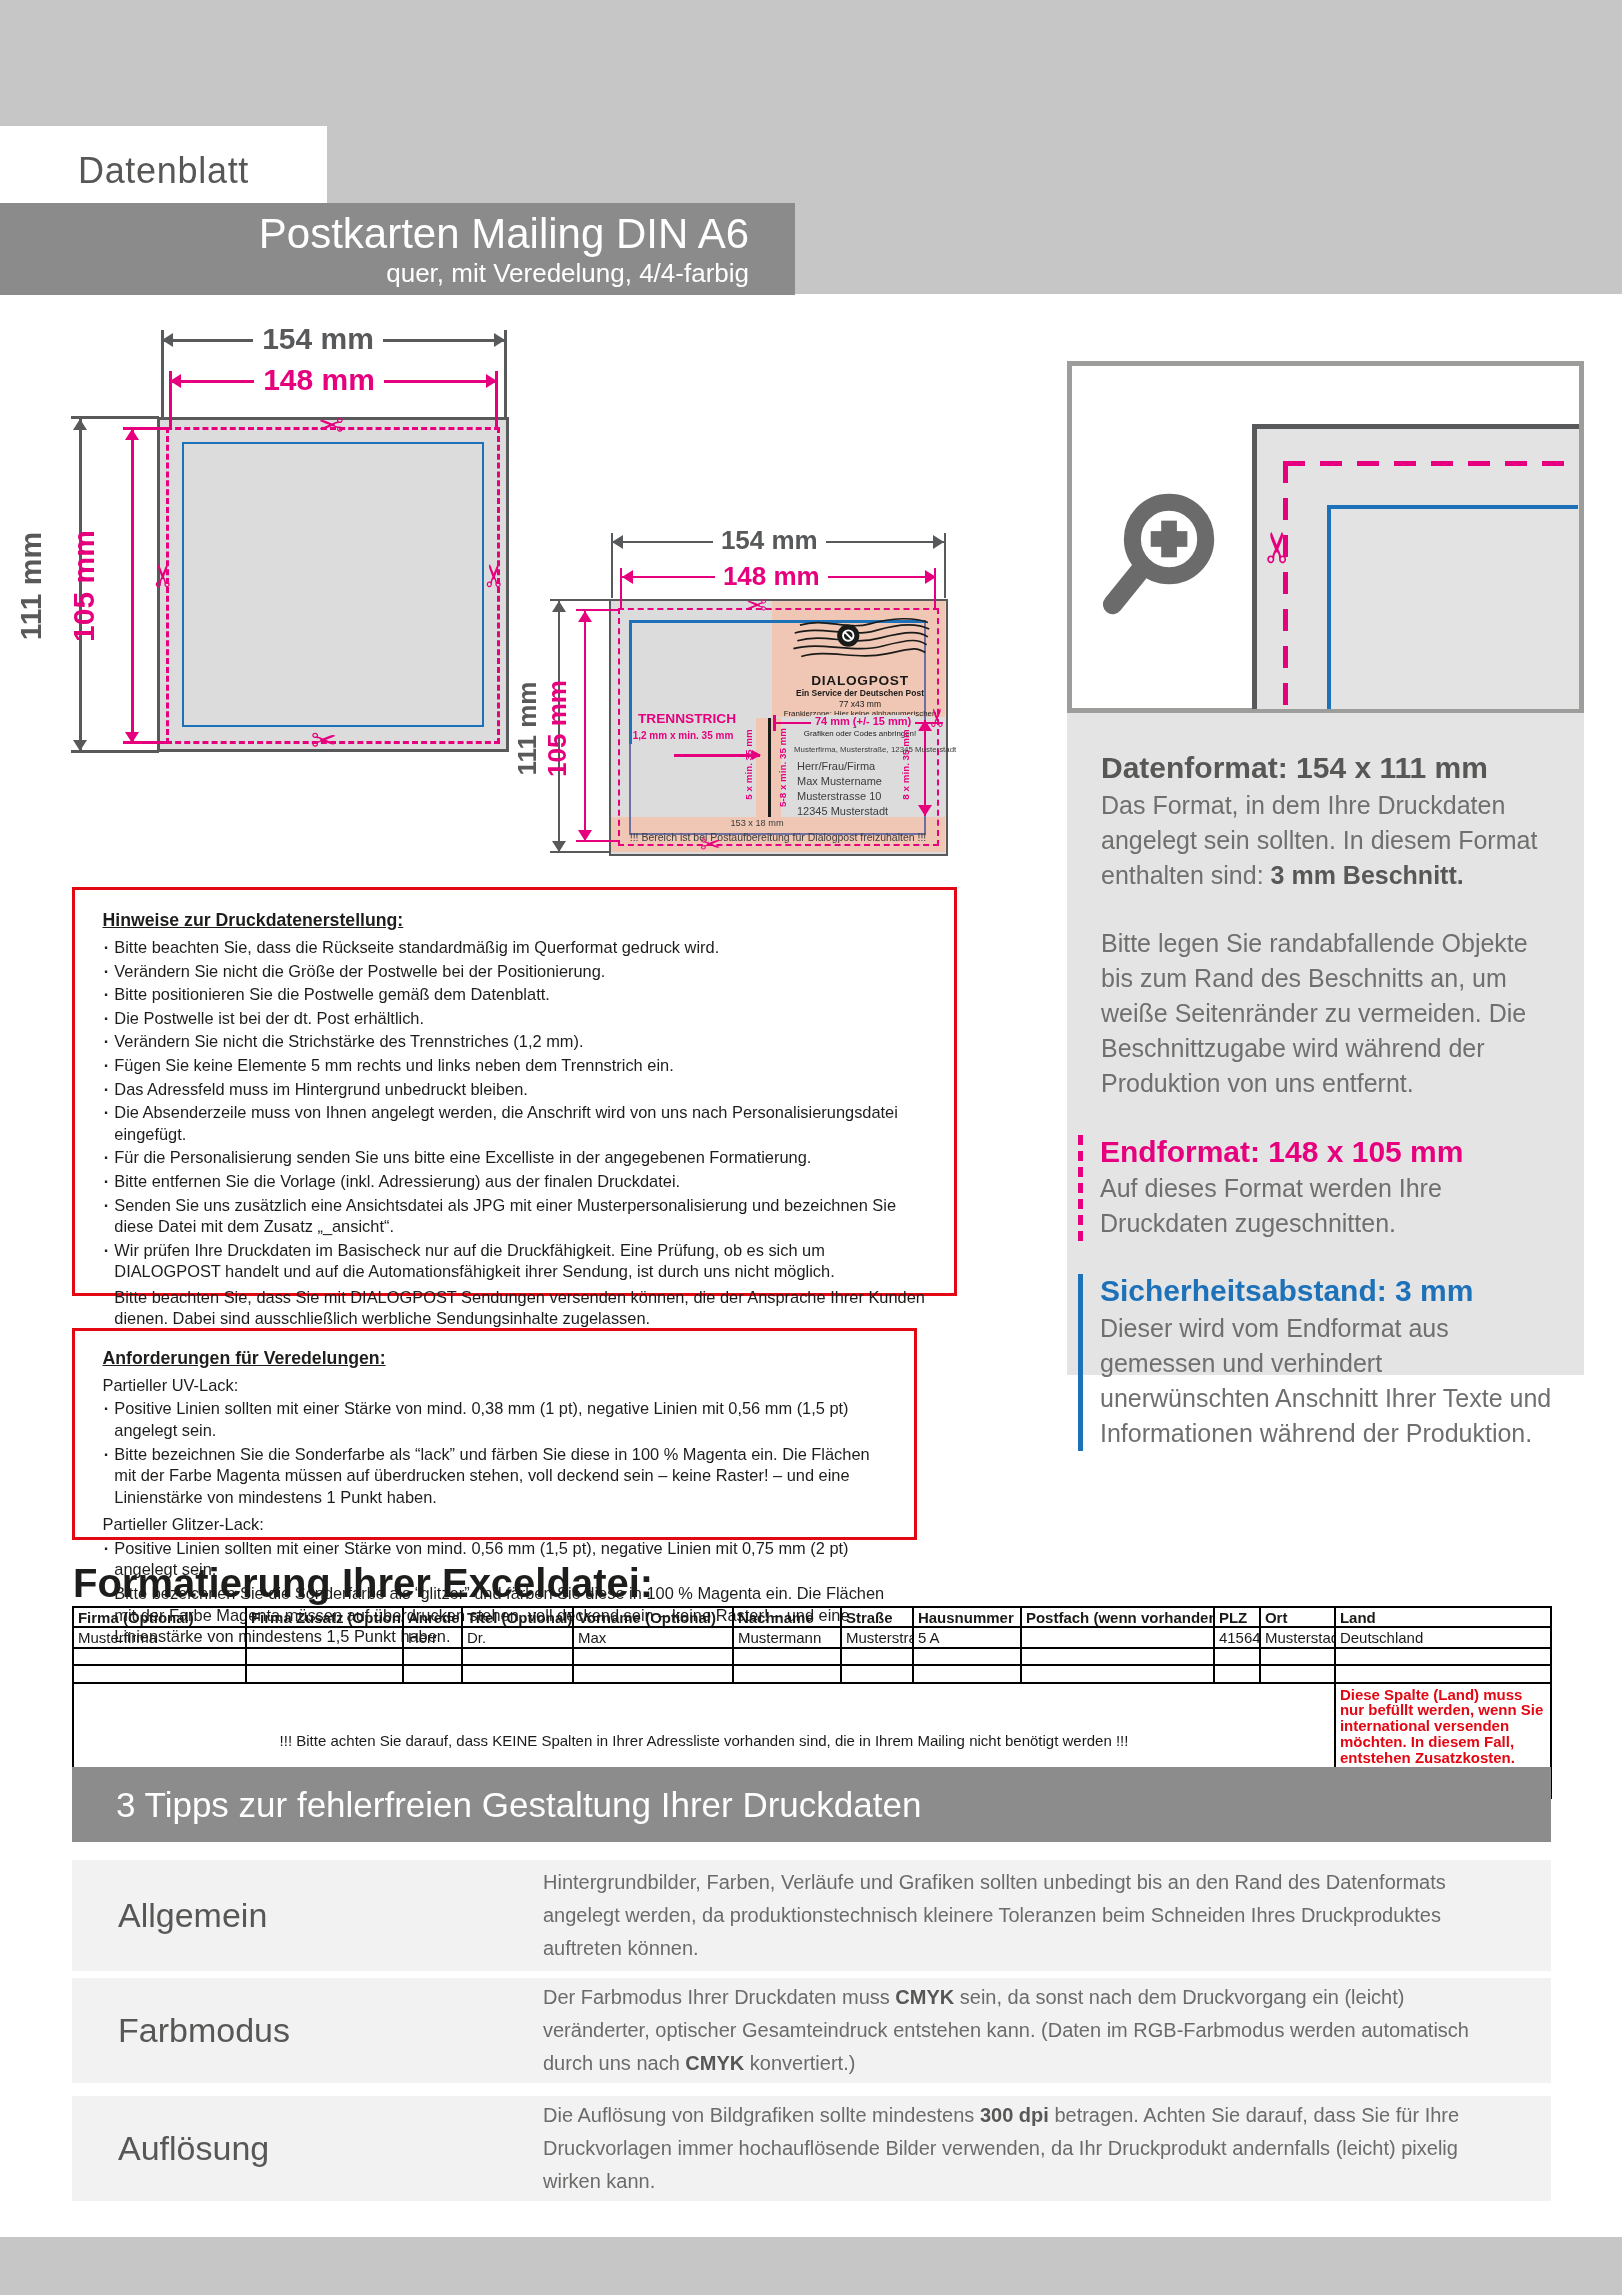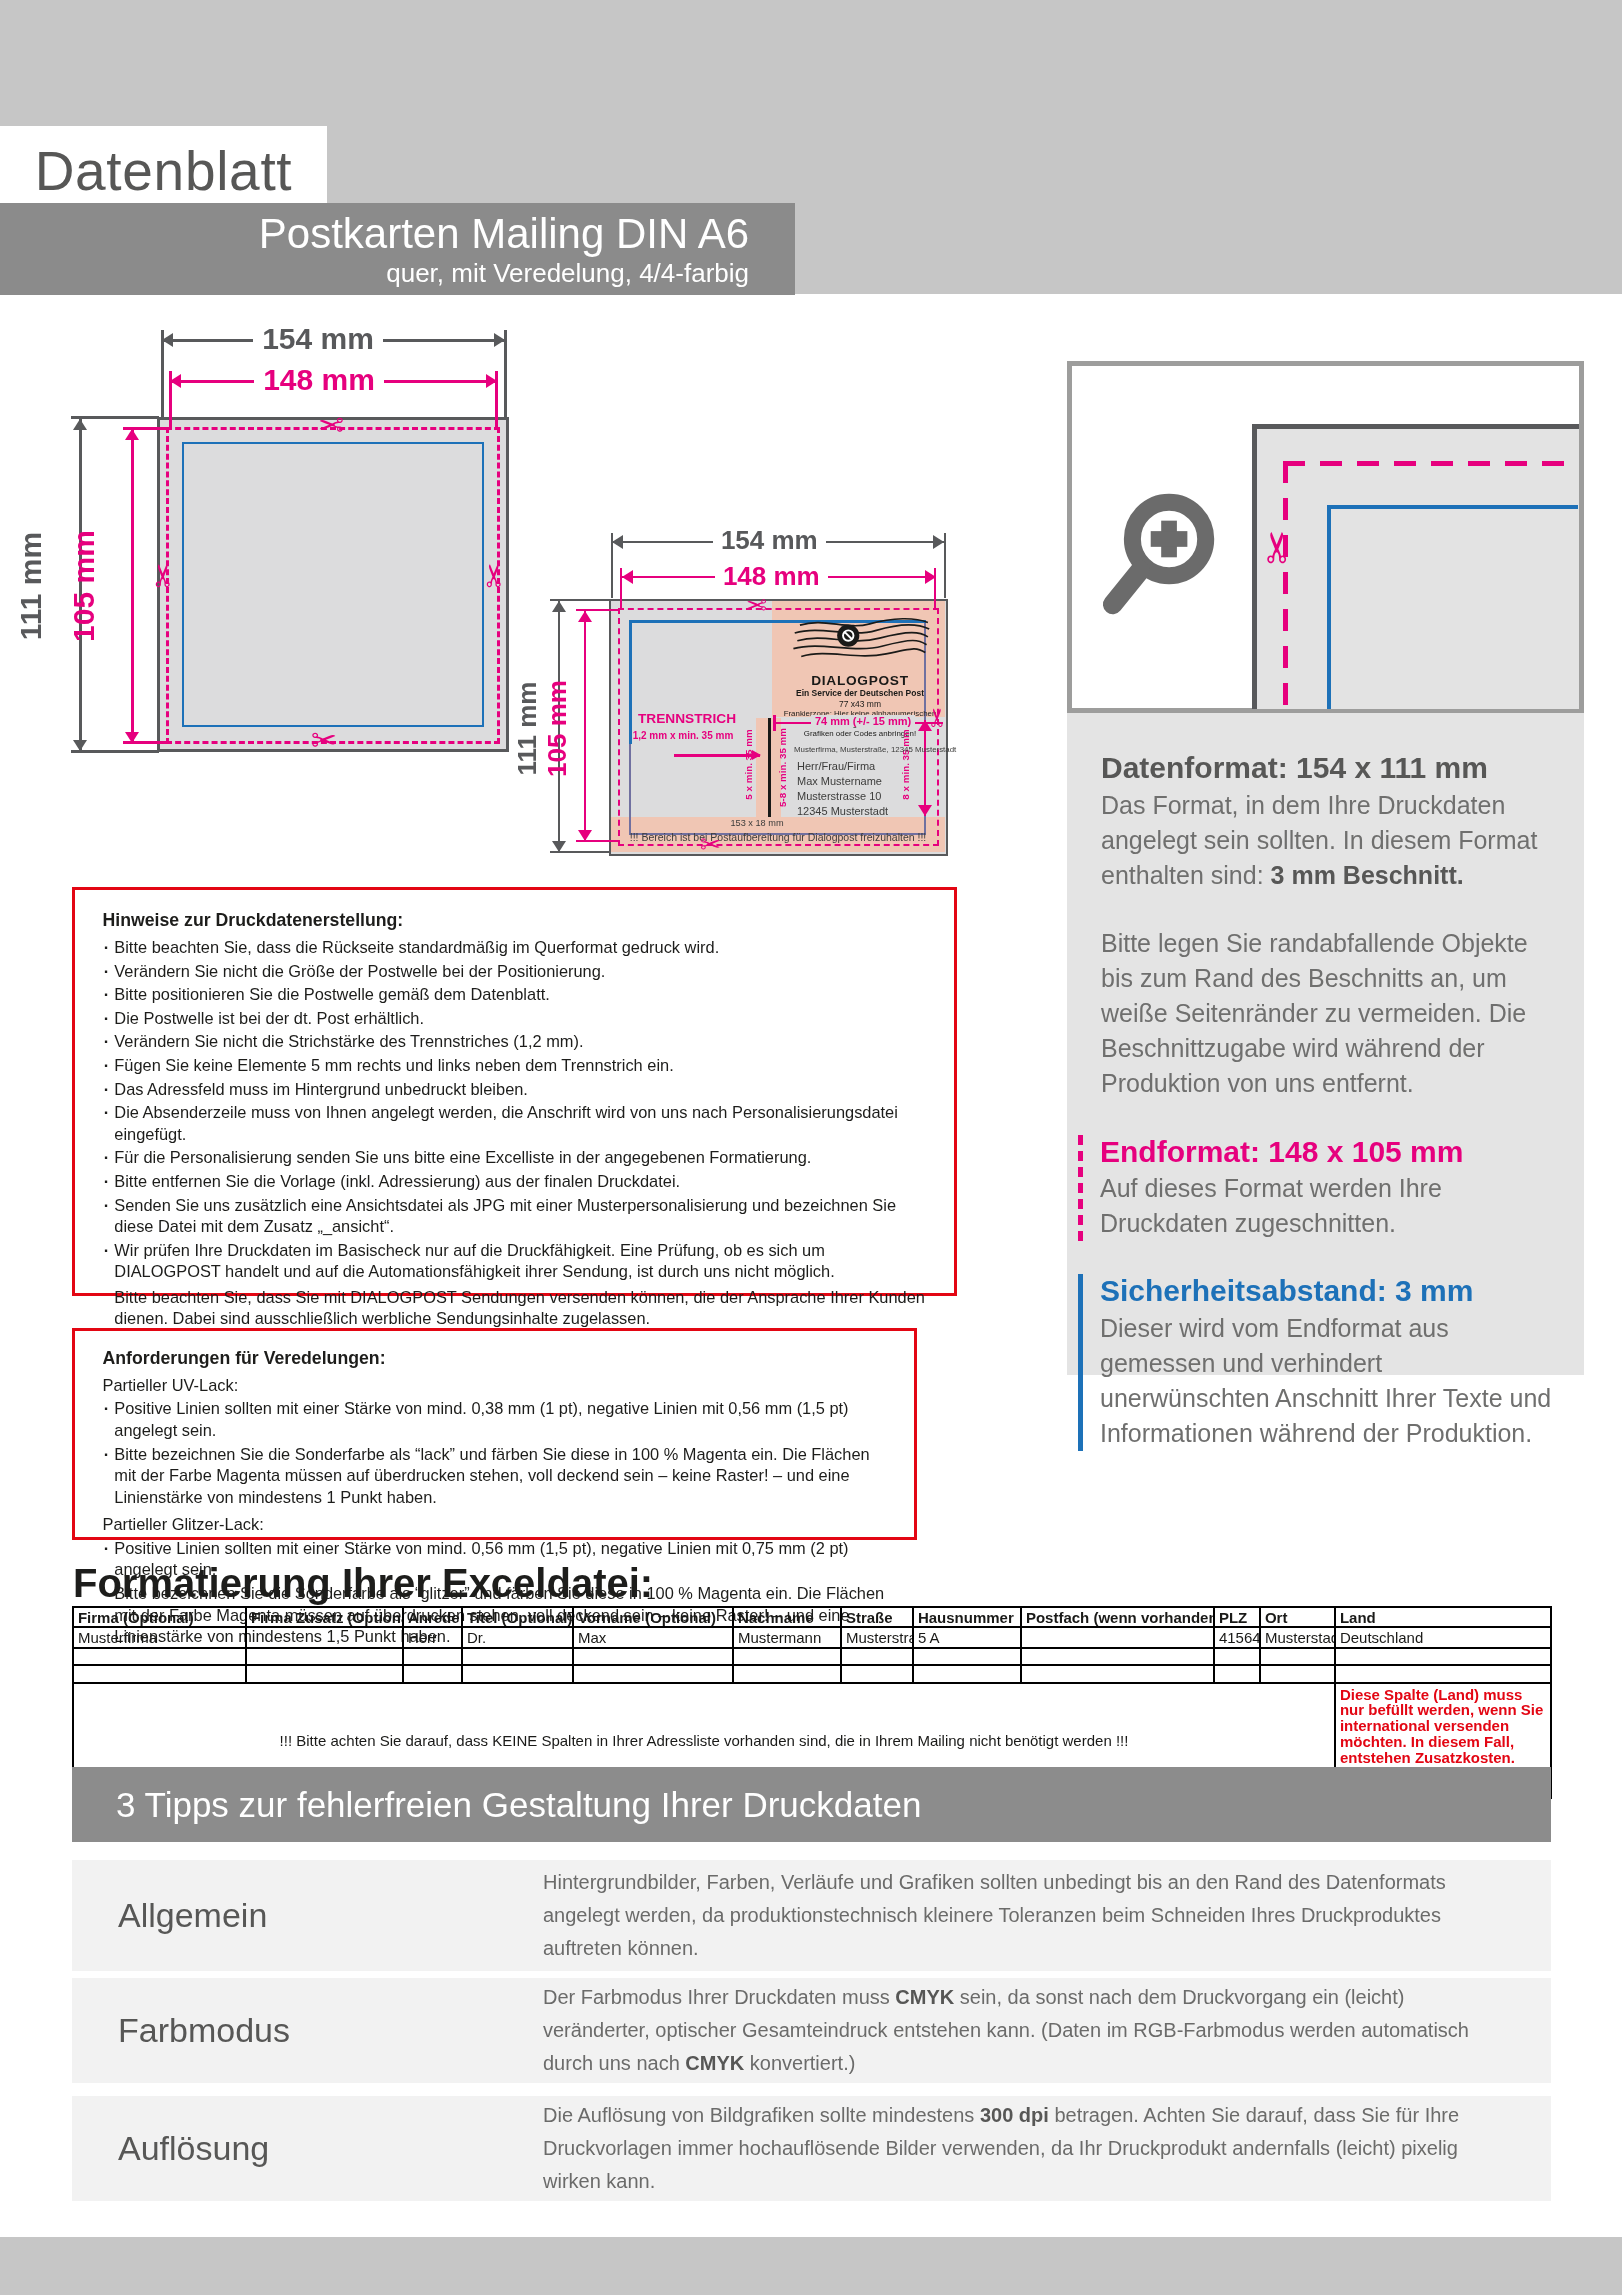--- a/index.html
+++ b/index.html
@@ -12,7 +12,7 @@
   .bottom-gray{ position:absolute; left:0; top:2237px; width:1623px; height:59px; background:#c6c6c6; }
   .datenblatt-box { position:absolute; left:0; top:126px; width:327px; height:90px; background:#ffffff;
                     display:flex; align-items:center; justify-content:center;
-                    font-size:55px; color:#575756; letter-spacing:0.7px; }
+                    font-size:36px; color:#575756; letter-spacing:0.7px; }
   .title-bar { position:absolute; left:0; top:203px; width:795px; height:92px; background:#8b8b8b;
                text-align:right; padding:6.5px 46px 0 0; color:#ffffff; }
   .title-bar .t1 { font-size:42px; line-height:47px; }

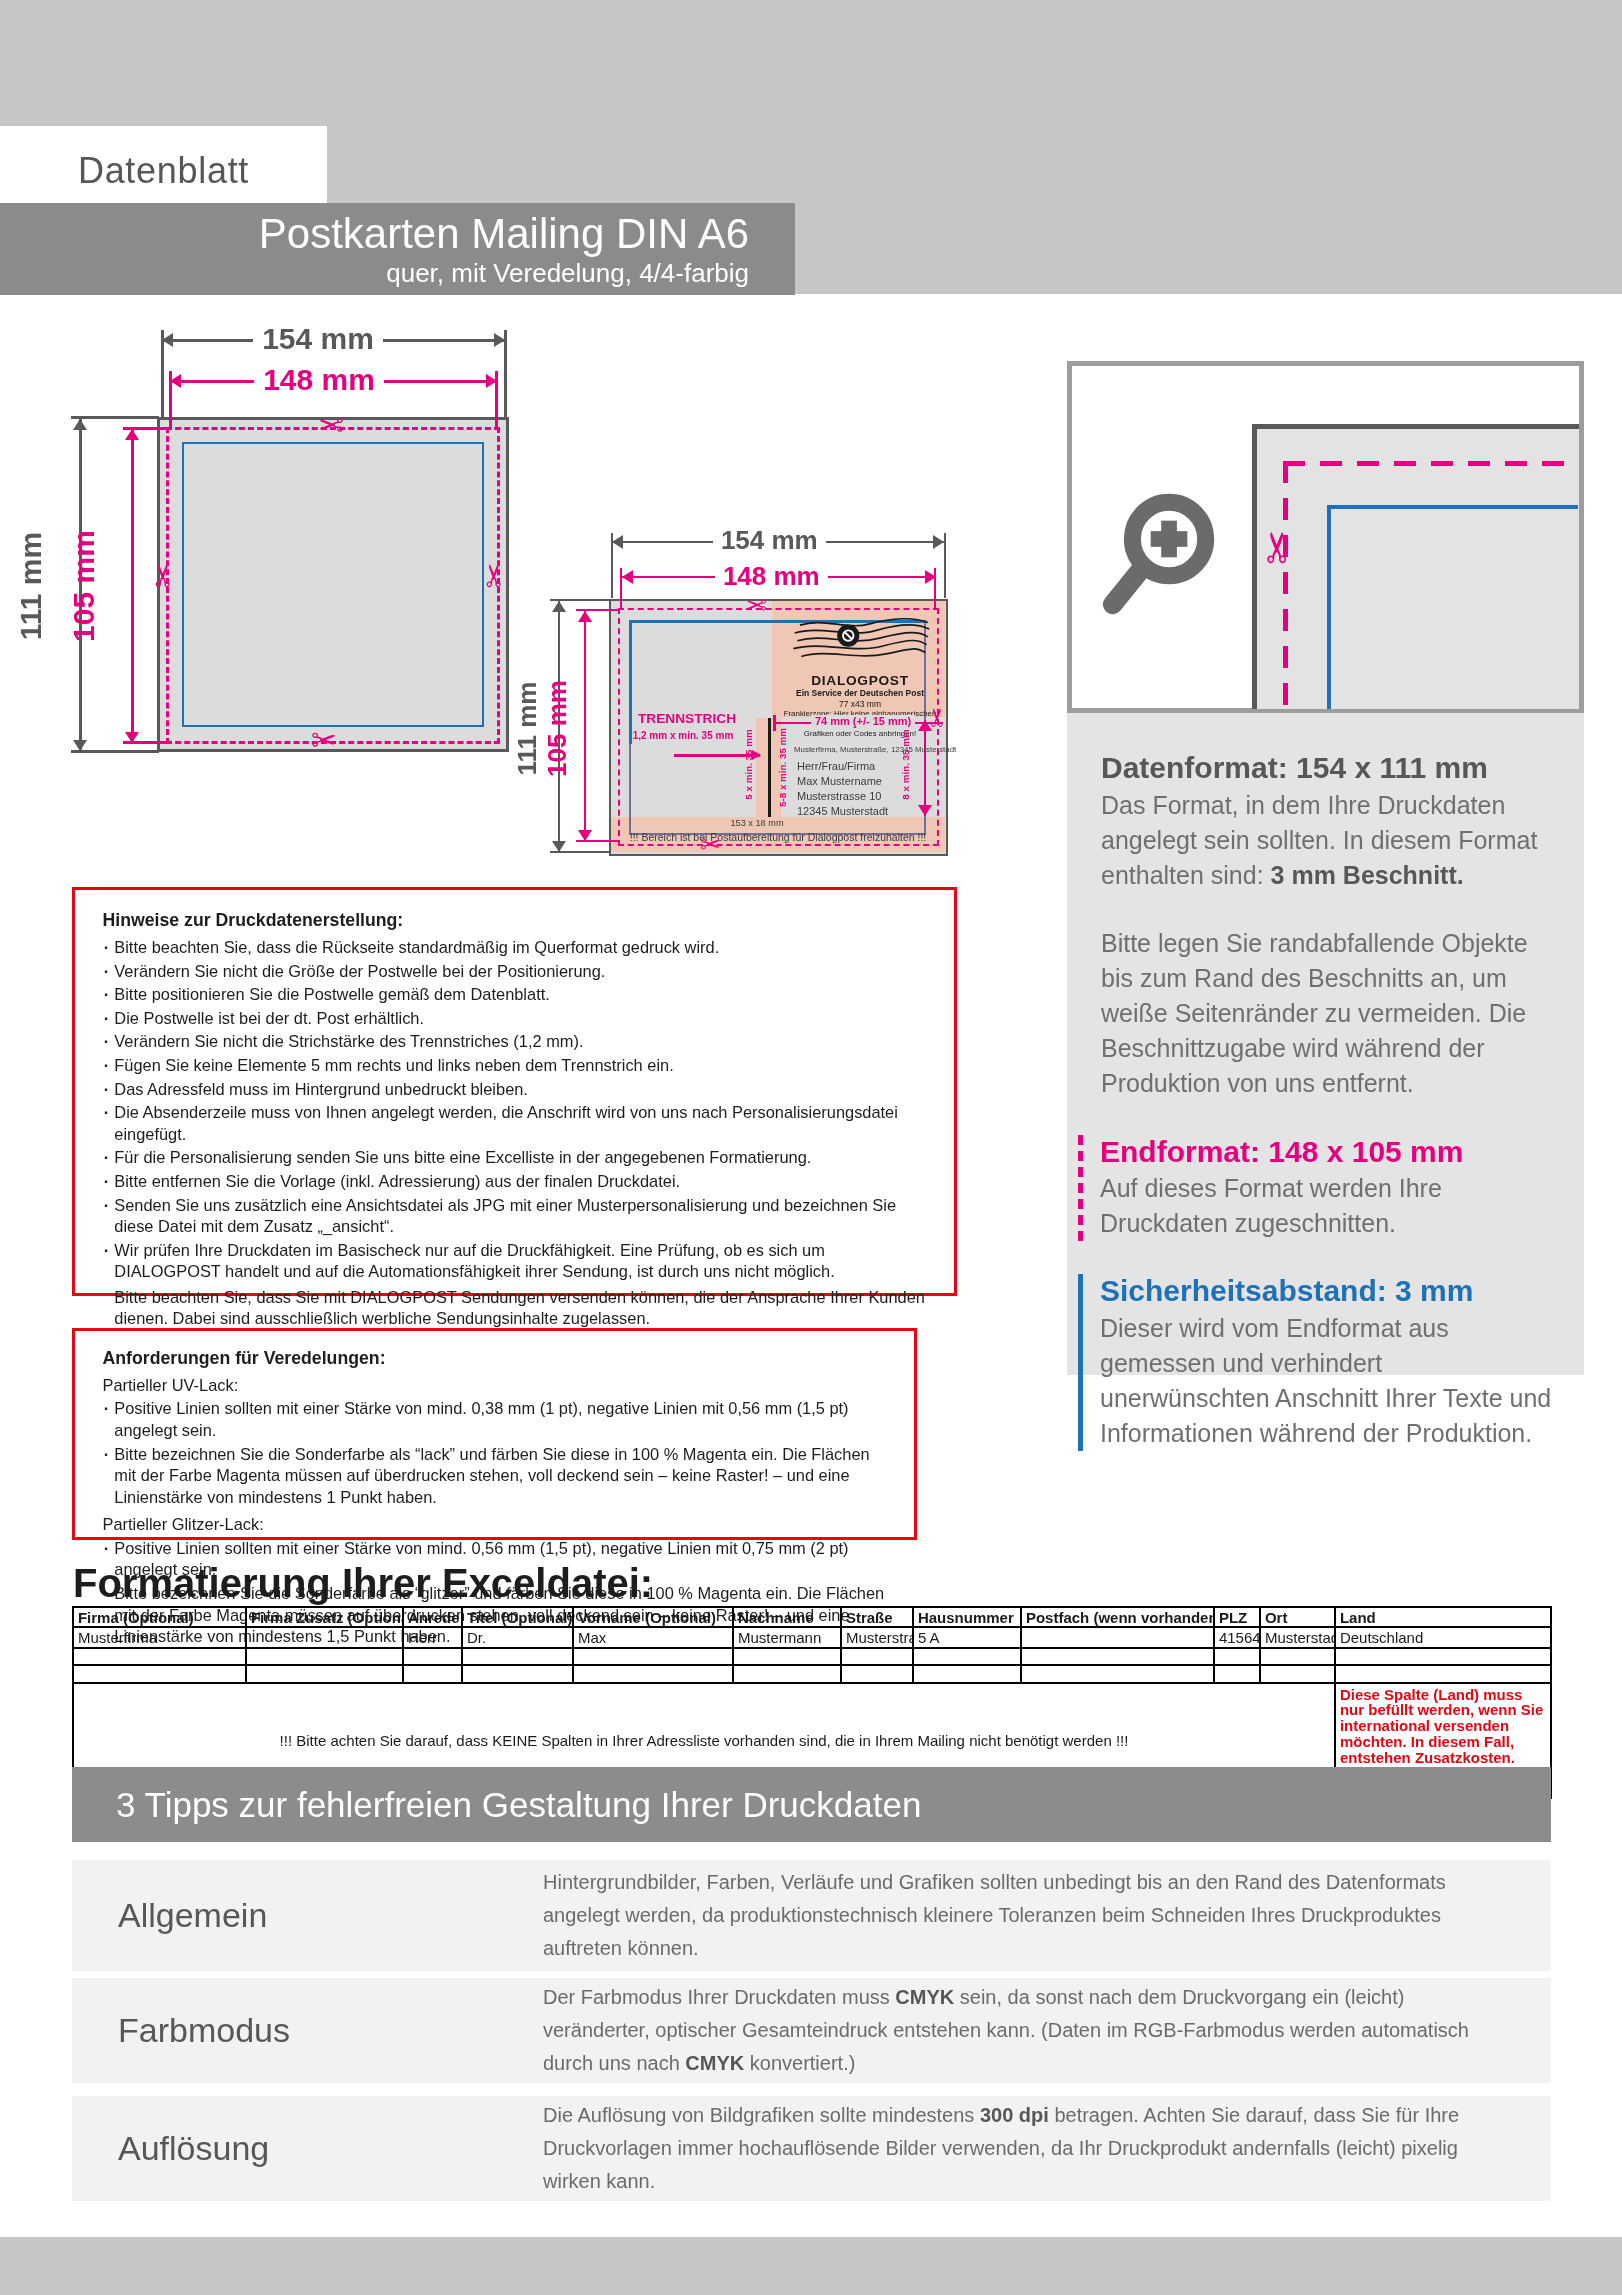--- a/index.html
+++ b/index.html
@@ -95,7 +95,7 @@
   .redbox { position:absolute; background:#ffffff; border:3.9px solid #e30613; color:#1d1d1b; }
   .redbox1 { left:72px; top:887px; width:885px; height:409px; padding:19.6px 19.6px 0 27.5px; }
   .redbox2 { left:72px; top:1328px; width:845px; height:212px; padding:17px 19.6px 0 27.5px; }
-  .rb-title { font-size:17.7px; font-weight:bold; margin-bottom:6.5px; }
+  .rb-title { font-size:17.7px; font-weight:bold; margin-bottom:6.5px;text-decoration:underline; }
   .rb-li { position:relative; font-size:16.4px; line-height:21.6px; padding-left:11.8px; margin-top:2px; }
   .rb-li::before { content:"·"; position:absolute; left:1.3px; top:0; font-weight:bold; }
   .rb-p  { font-size:16.4px; line-height:21.6px; padding-left:11.8px; margin-top:3.9px; }

